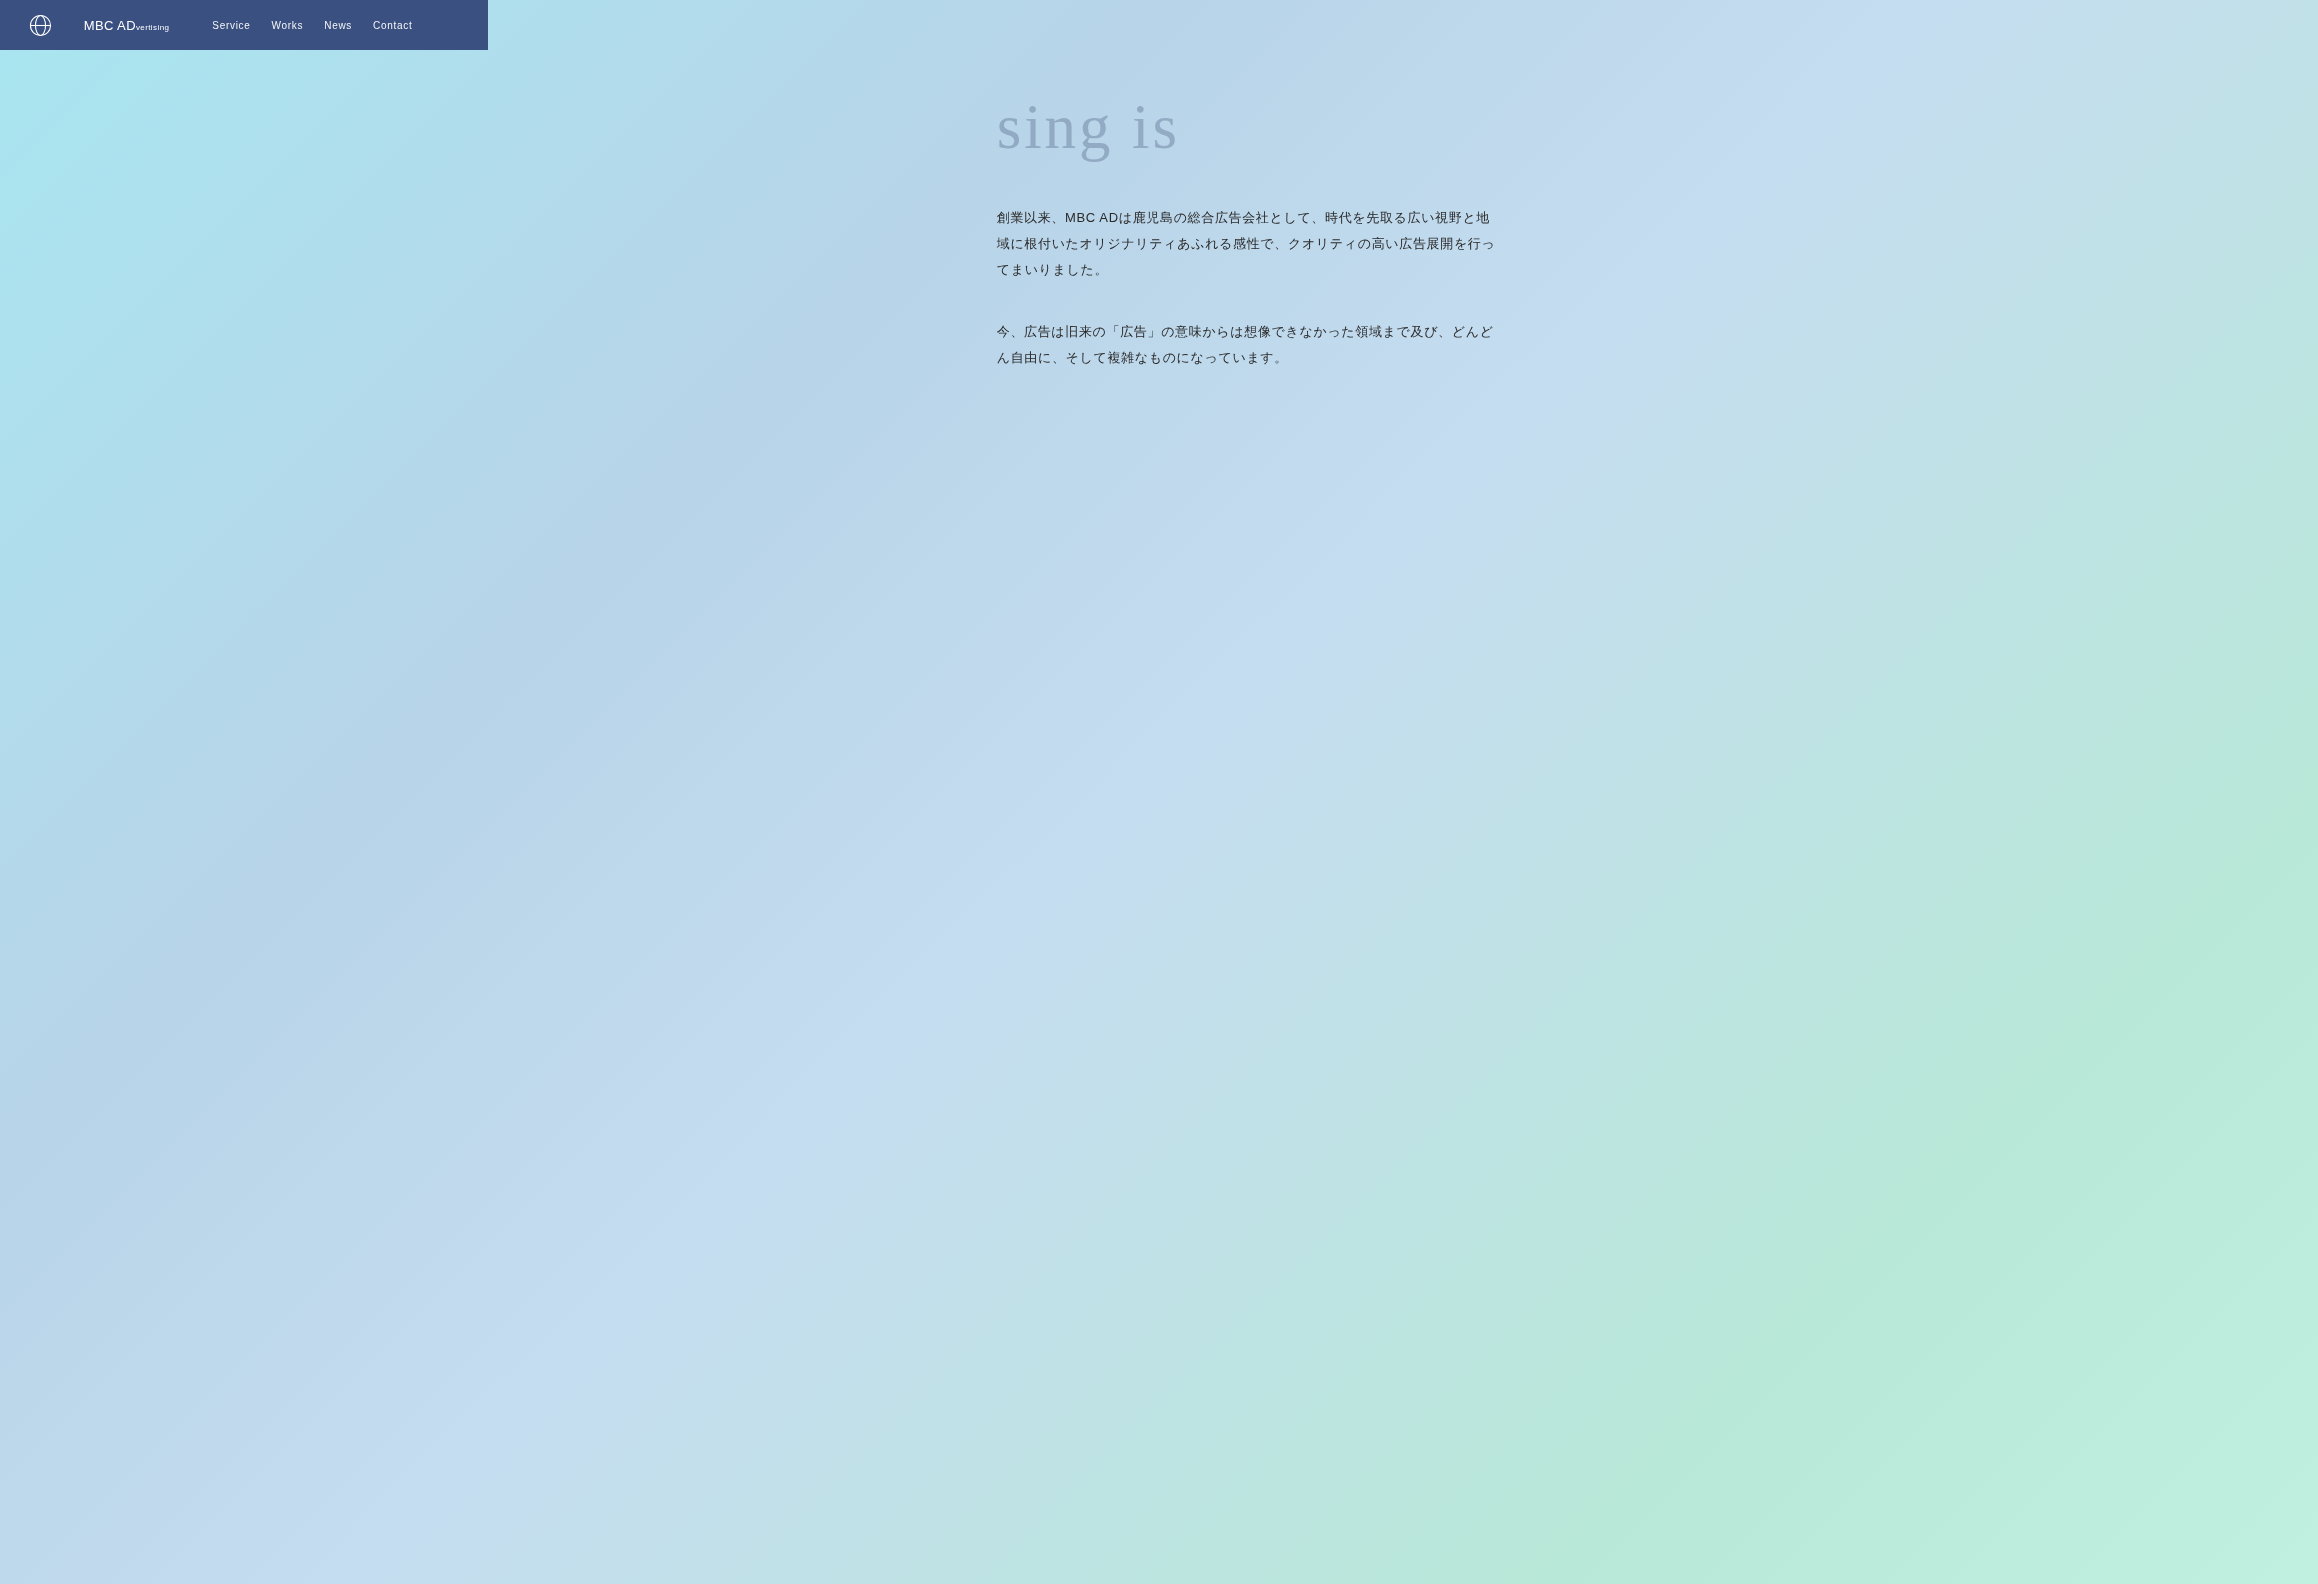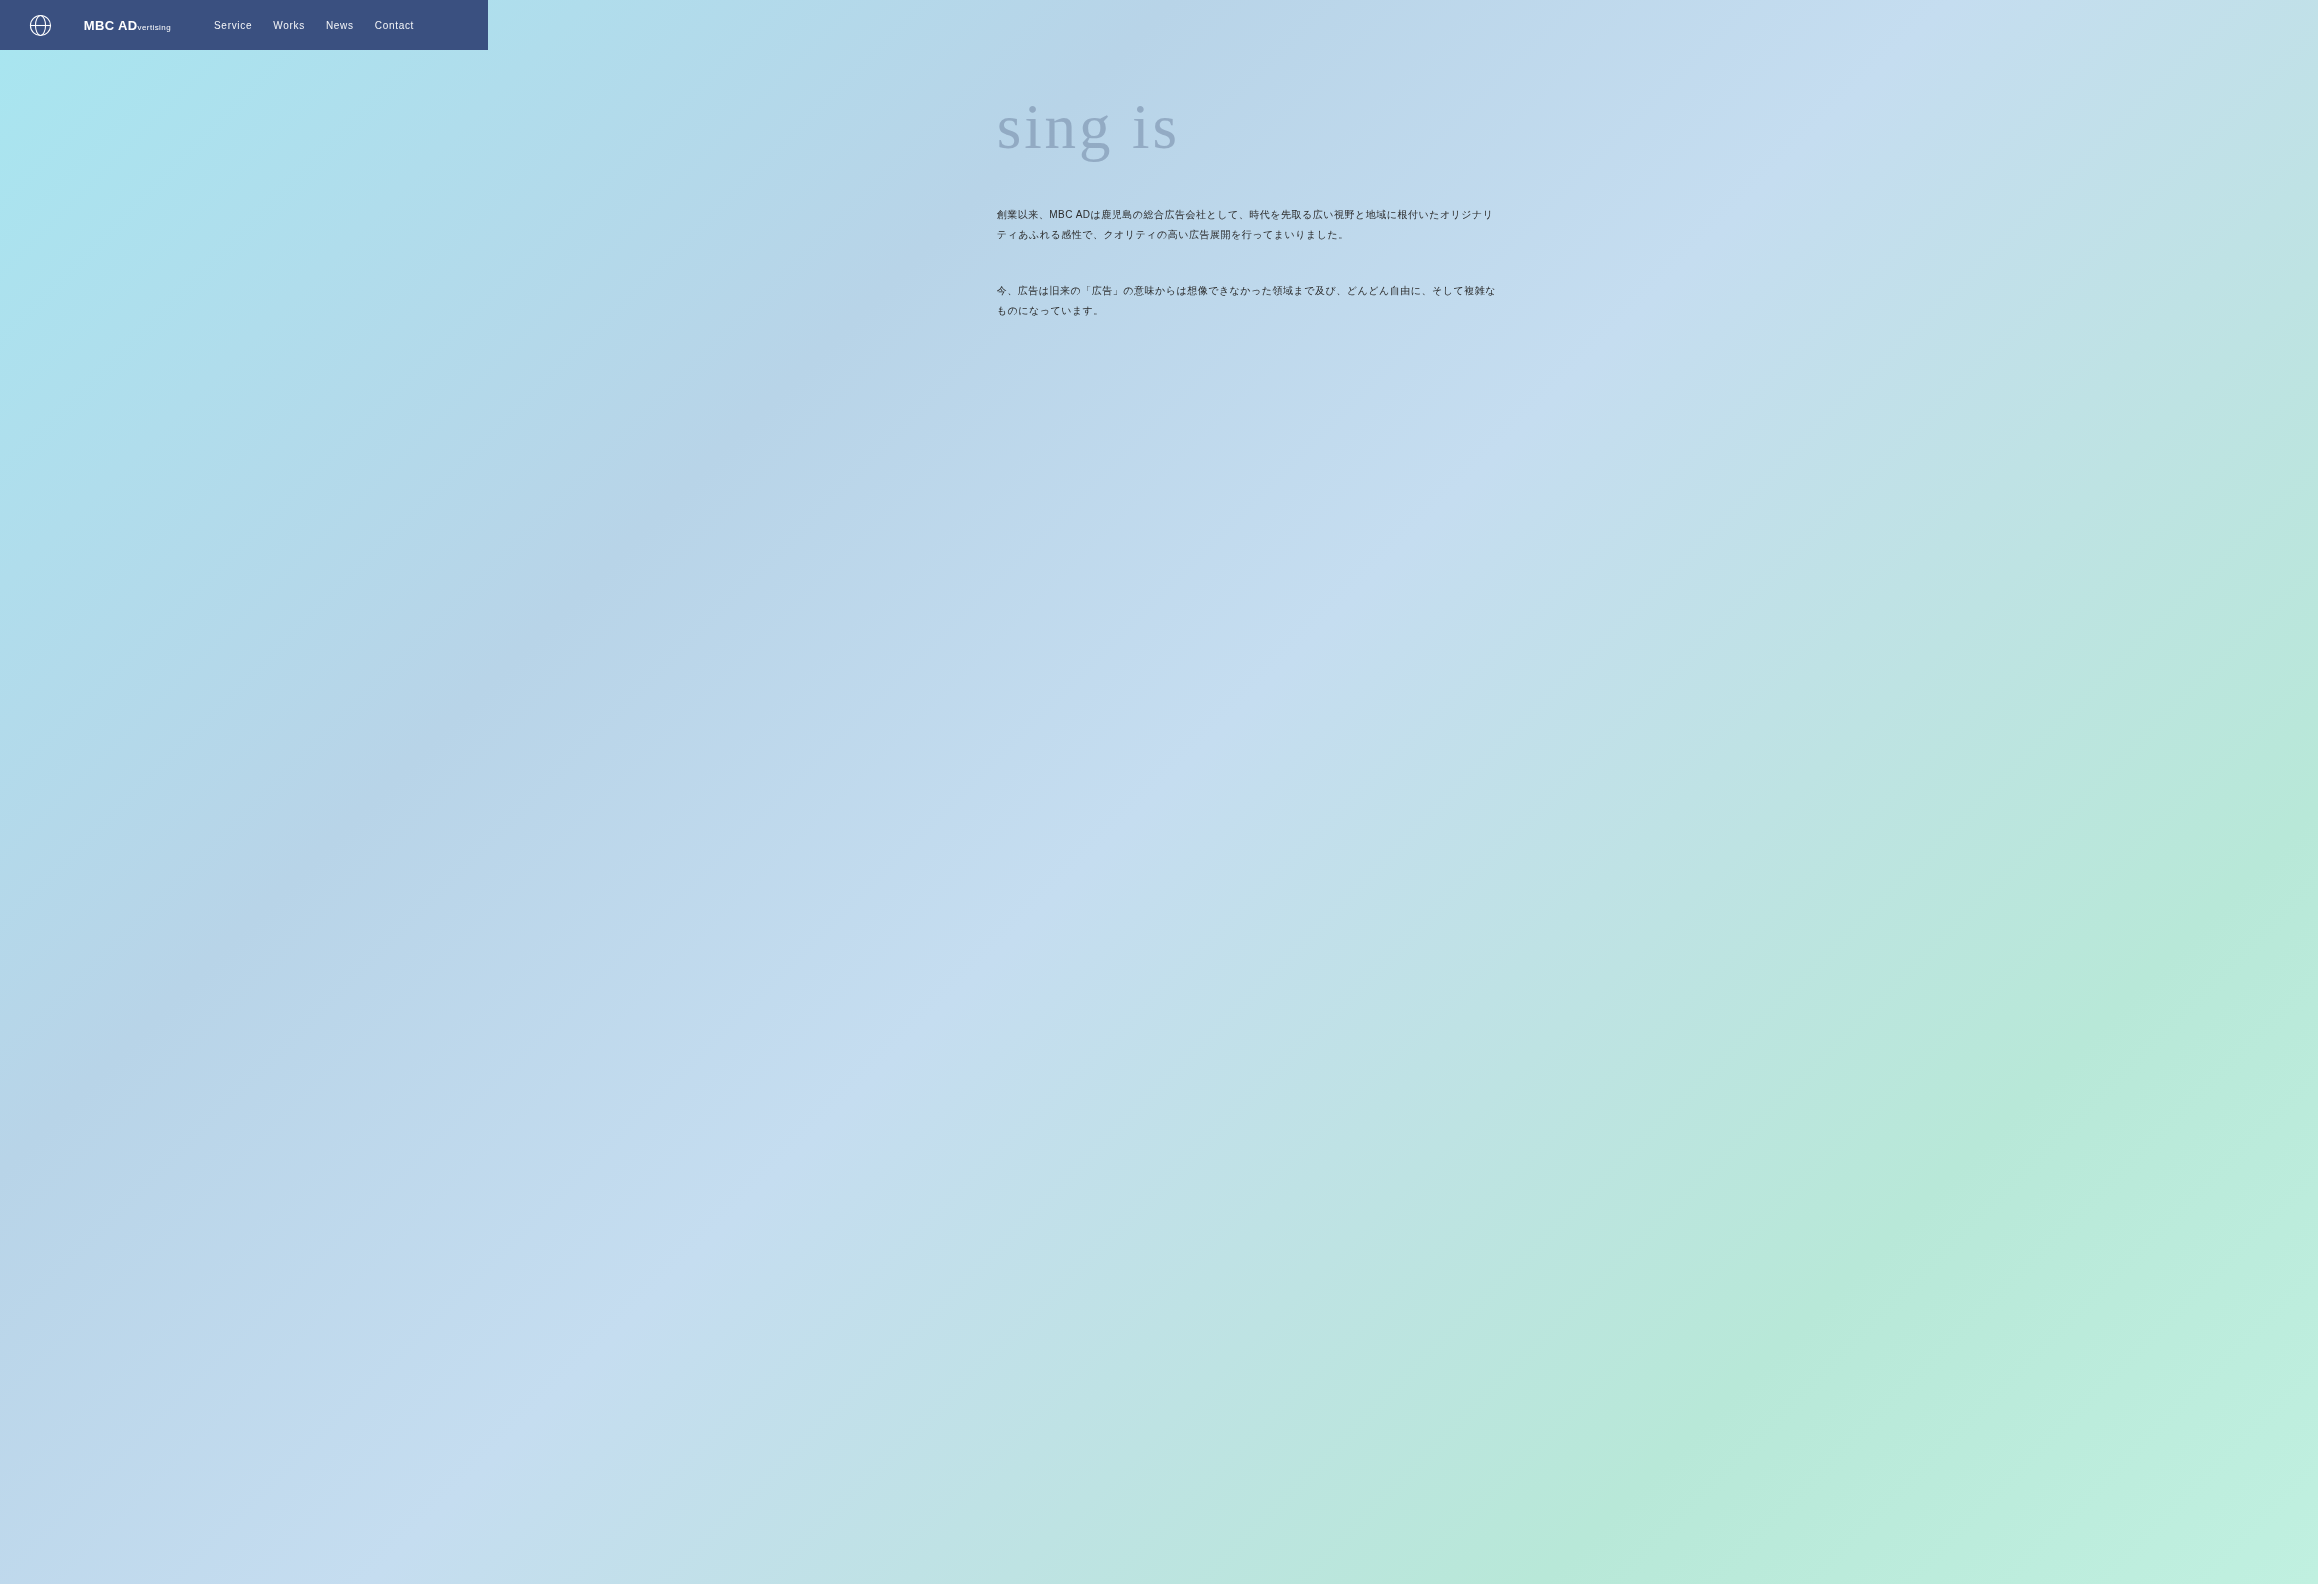--- a/index.html
+++ b/index.html
@@ -56,7 +56,7 @@
 
     .logo-text strong {
       font-size: 13px;
-      font-weight: 700;
+      font-weight: 400;
       padding-left: 26px;
     }
 

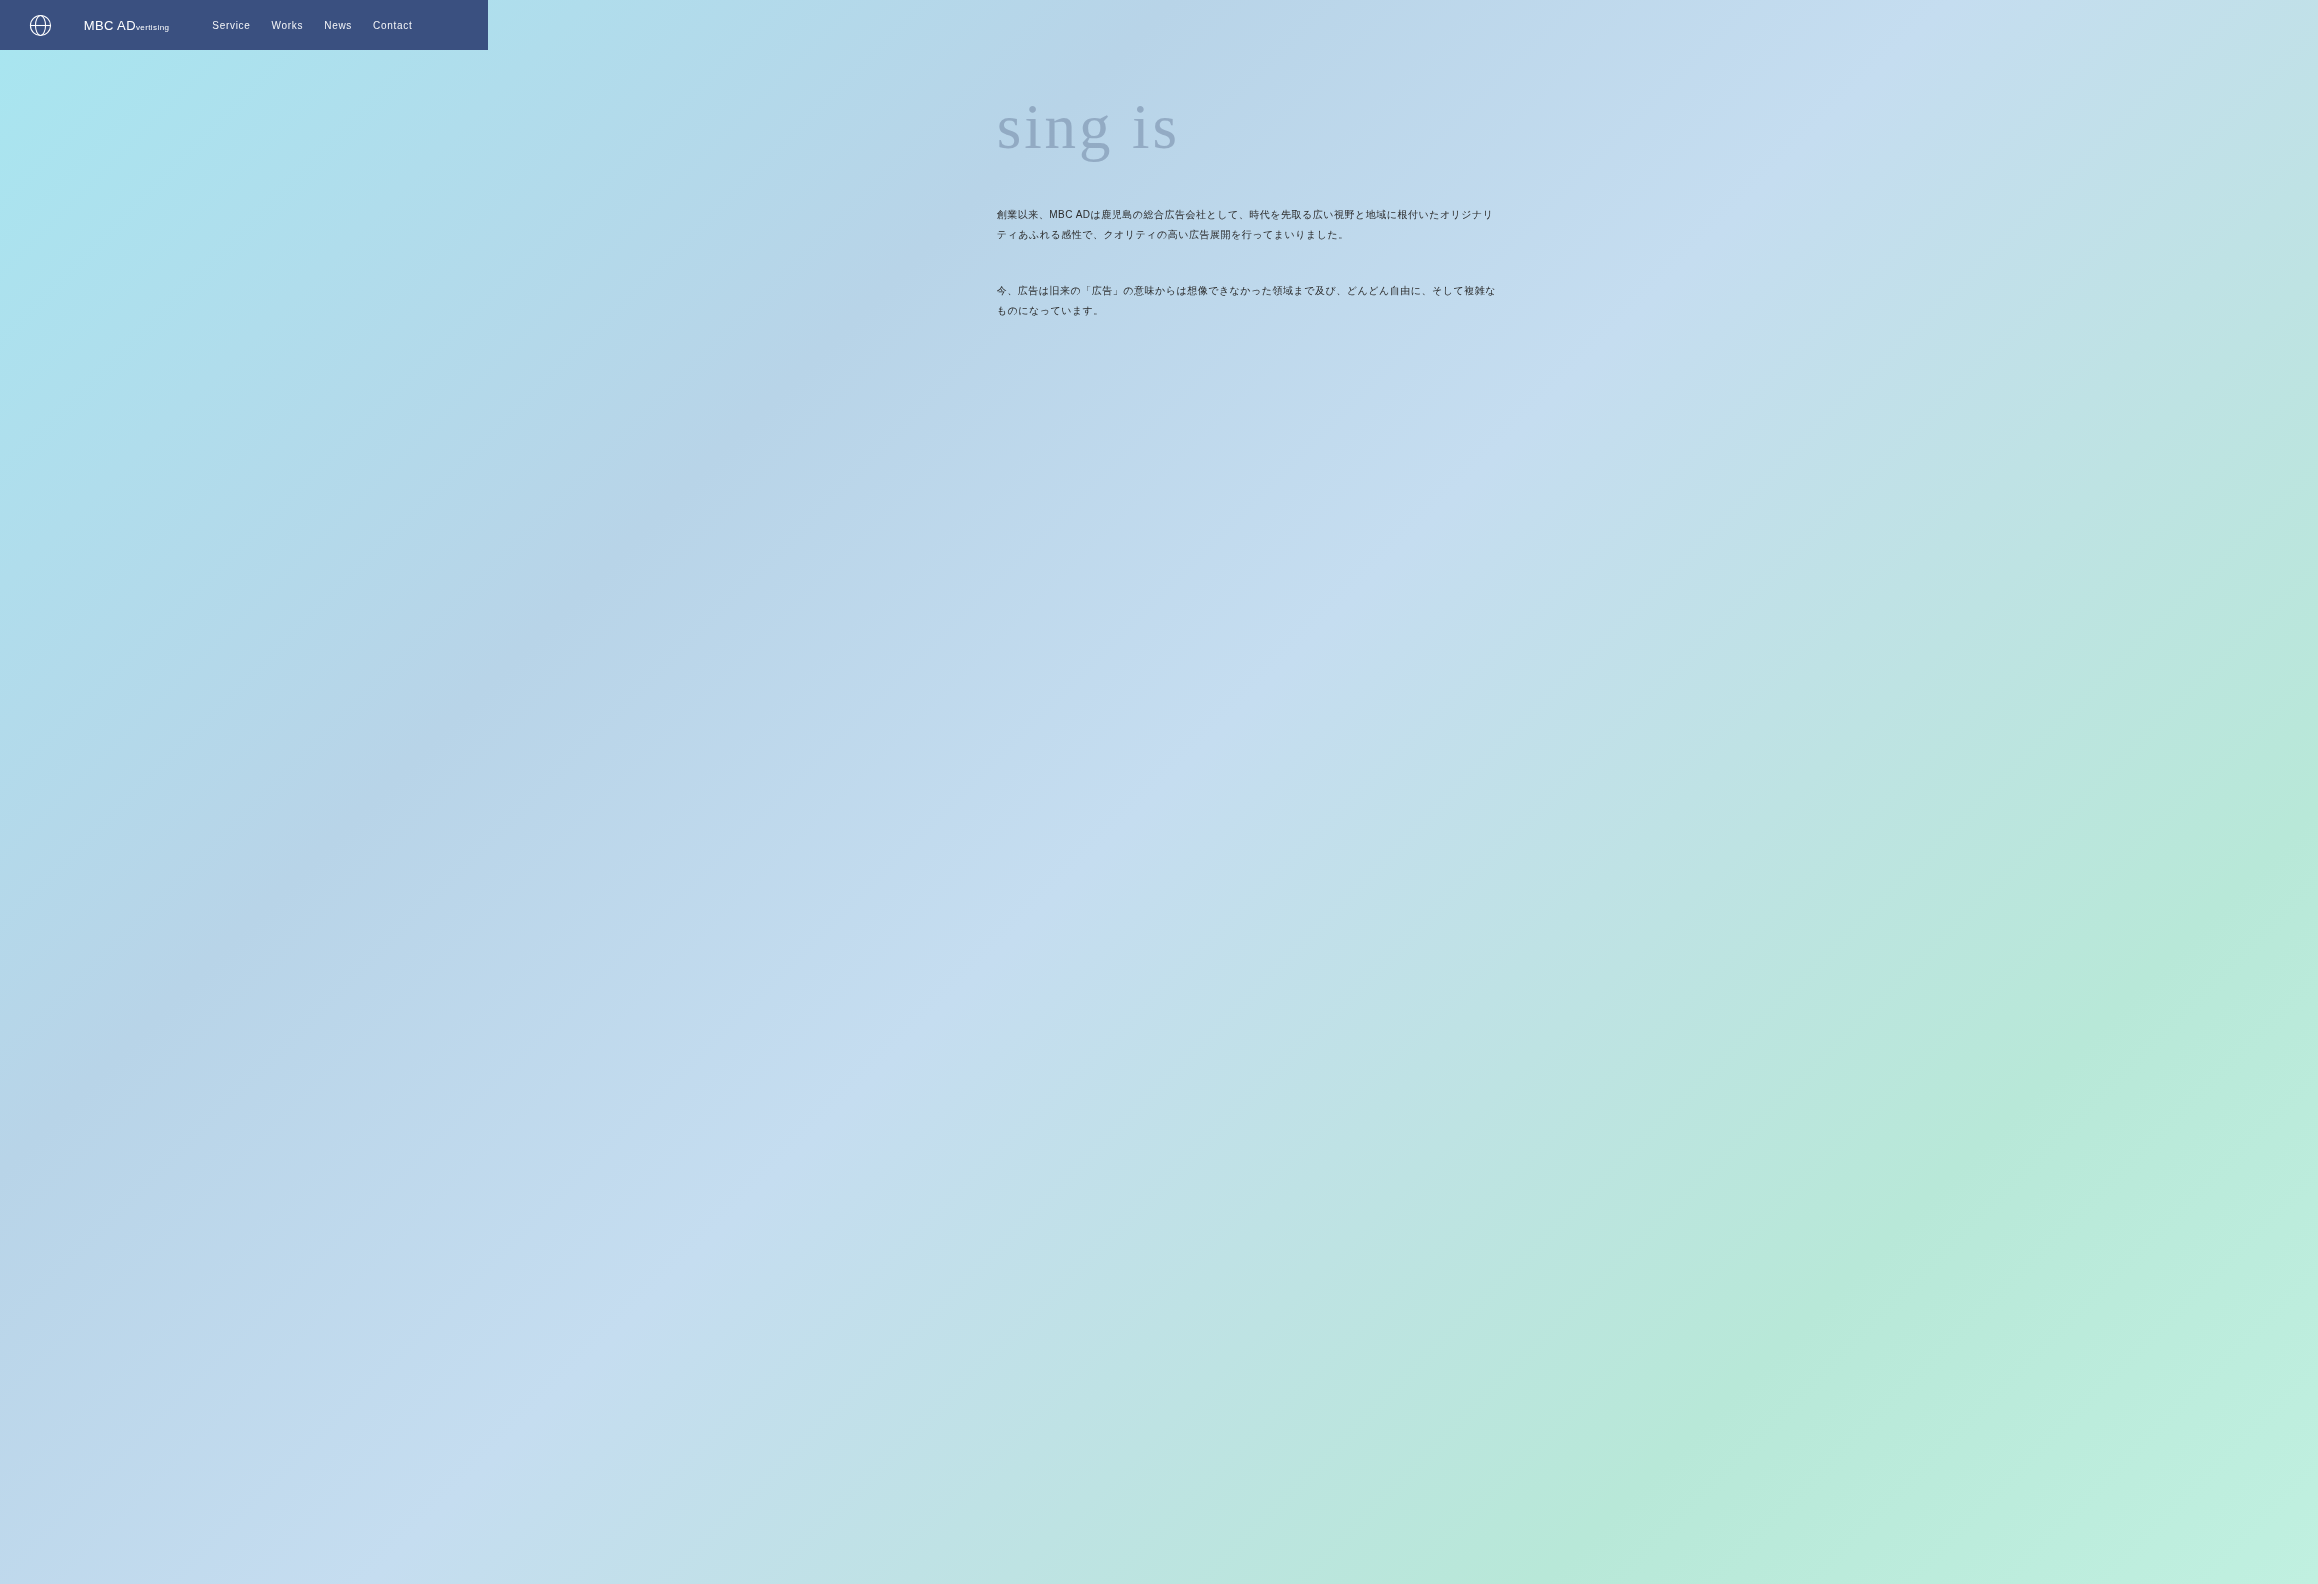--- a/index.html
+++ b/index.html
@@ -102,7 +102,7 @@
     
     .description {
       color: #2a2a2a;
-      font-size: 10px;
+      font-size: 13px;
       line-height: 2.0;
       margin-bottom: 29px;
       letter-spacing: 0.05em;

